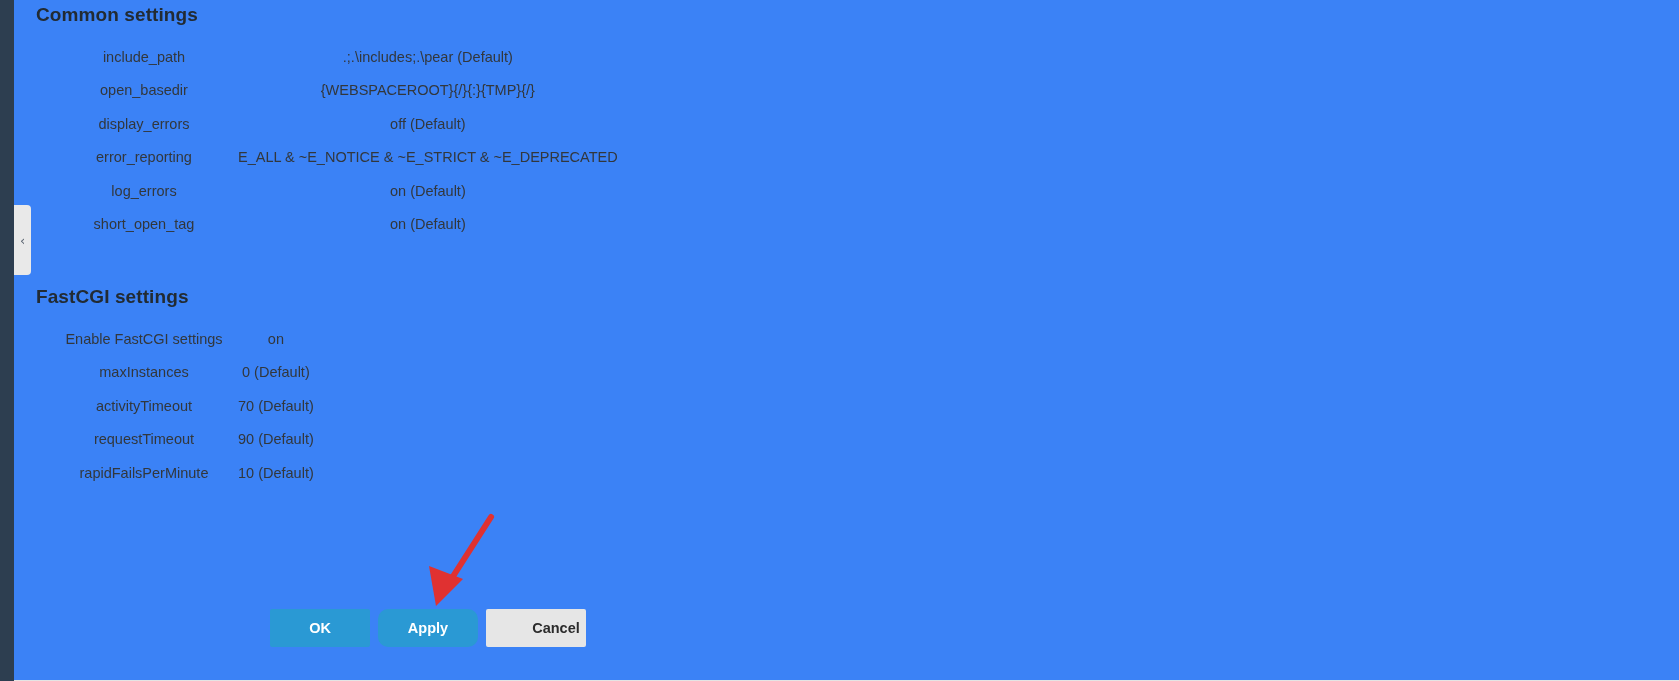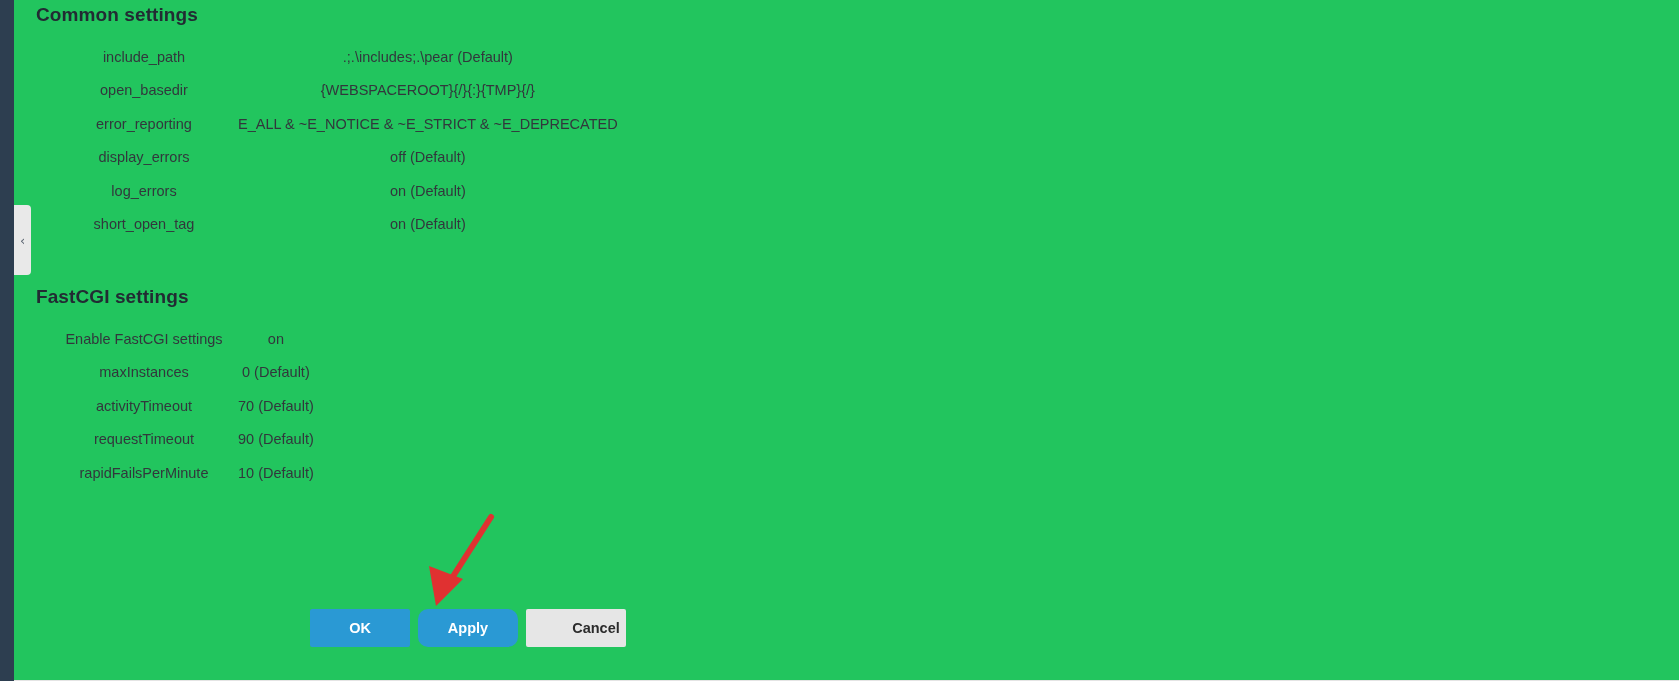--- a/index.html
+++ b/index.html
@@ -58,7 +58,7 @@
   
   #content-pane {
     flex: 1 1 auto;
-    background: #22c55e;
+    background: #3b82f6;
     position: relative;
     height: 681px;
     border-bottom: 1px solid #e4e4e4;

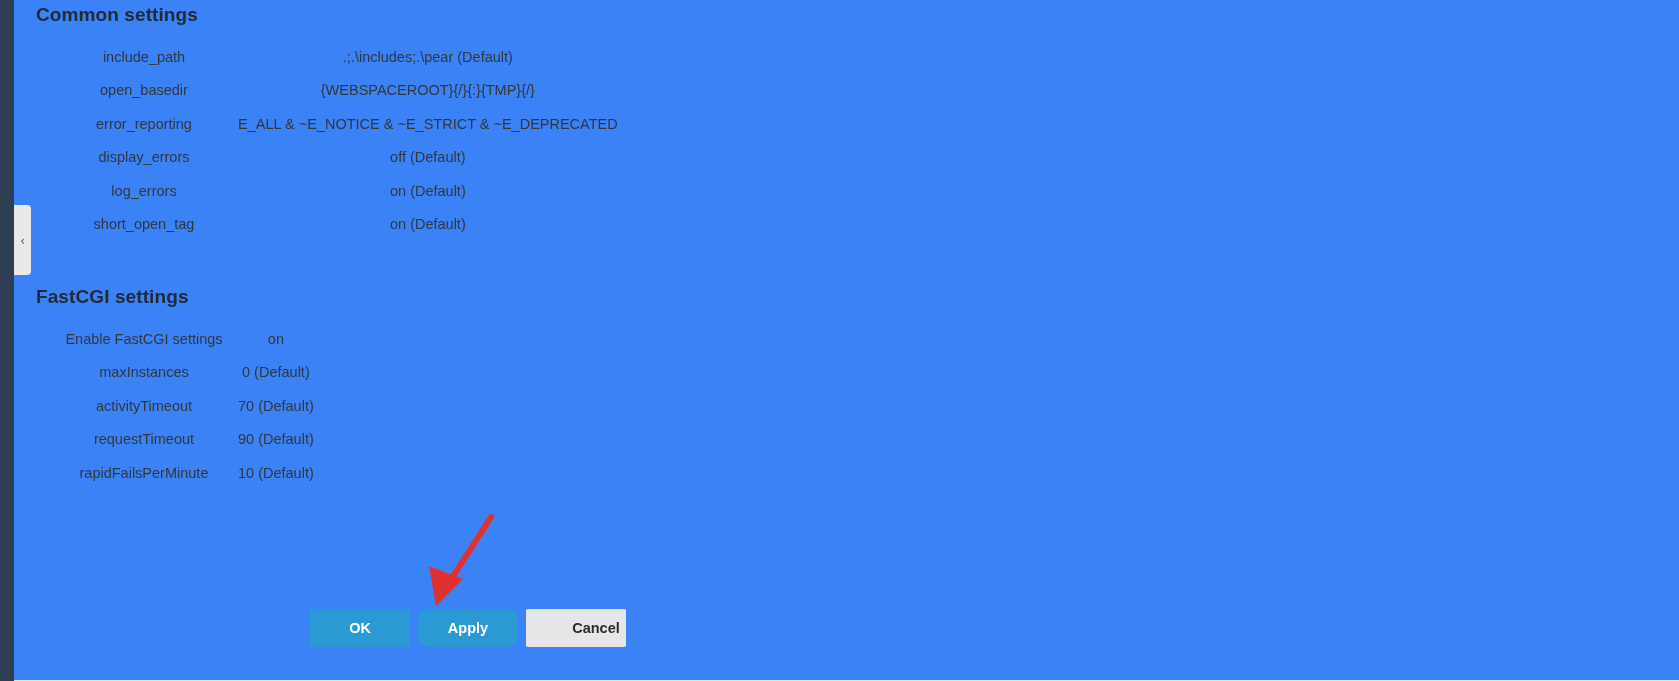--- a/index.html
+++ b/index.html
@@ -170,12 +170,12 @@
             <td class="val">{WEBSPACEROOT}{/}{:}{TMP}{/}</td>
           </tr>
           <tr>
+            <td class="key">display_errors</td>
+            <td class="val">off (Default)</td>
+          </tr>
+          <tr>
             <td class="key">error_reporting</td>
             <td class="val">E_ALL &amp; ~E_NOTICE &amp; ~E_STRICT &amp; ~E_DEPRECATED</td>
-          </tr>
-          <tr>
-            <td class="key">display_errors</td>
-            <td class="val">off (Default)</td>
           </tr>
           <tr>
             <td class="key">log_errors</td>

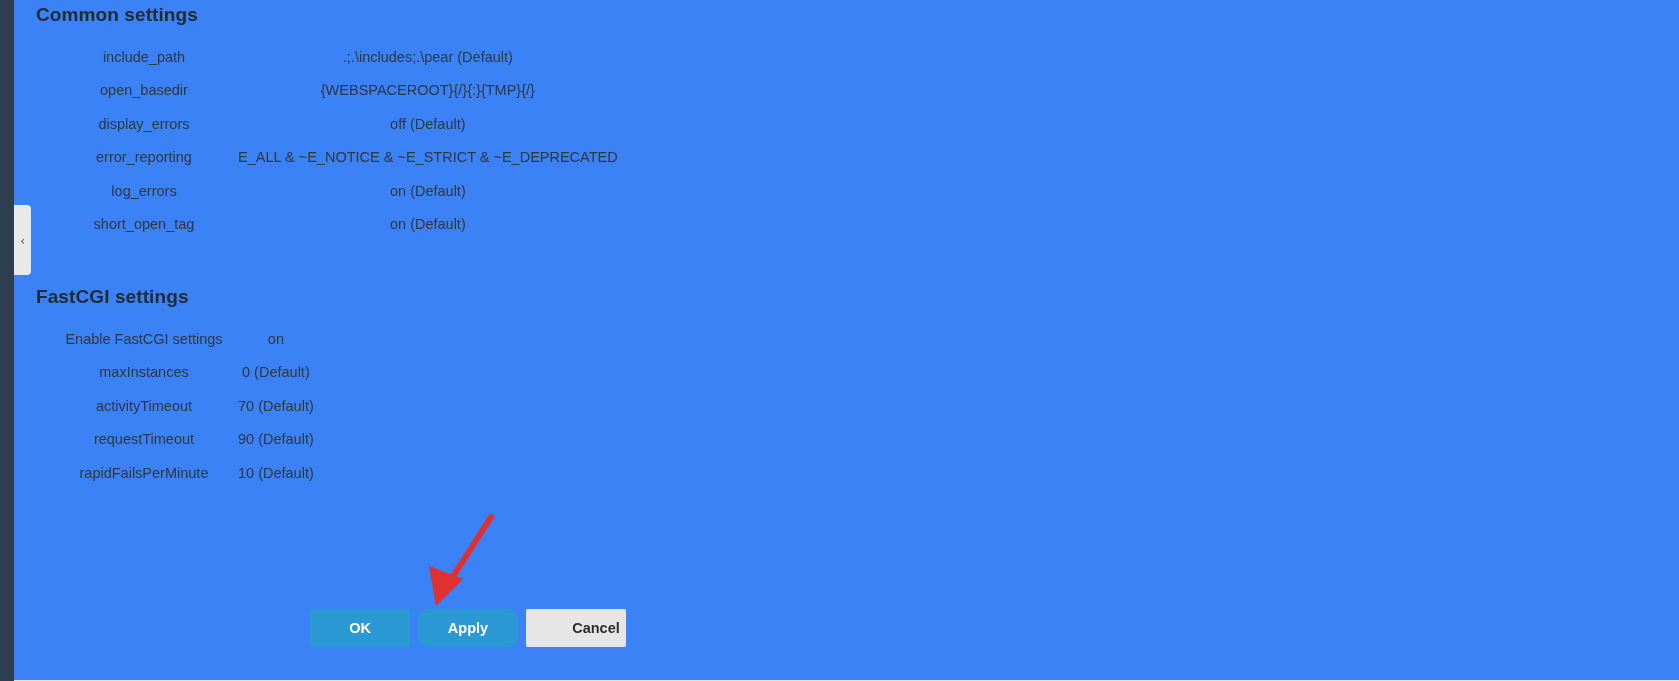--- a/index.html
+++ b/index.html
@@ -111,7 +111,6 @@
     top: 609px;
     display: flex;
     gap: 8px;
-    margin-left: 40px;
   }
   .btn {
     width: 100px;

